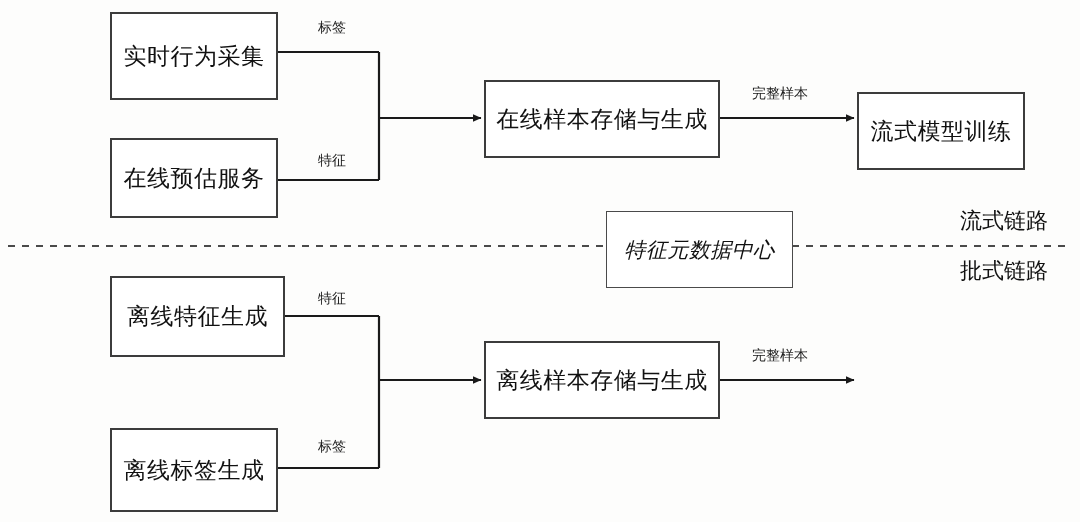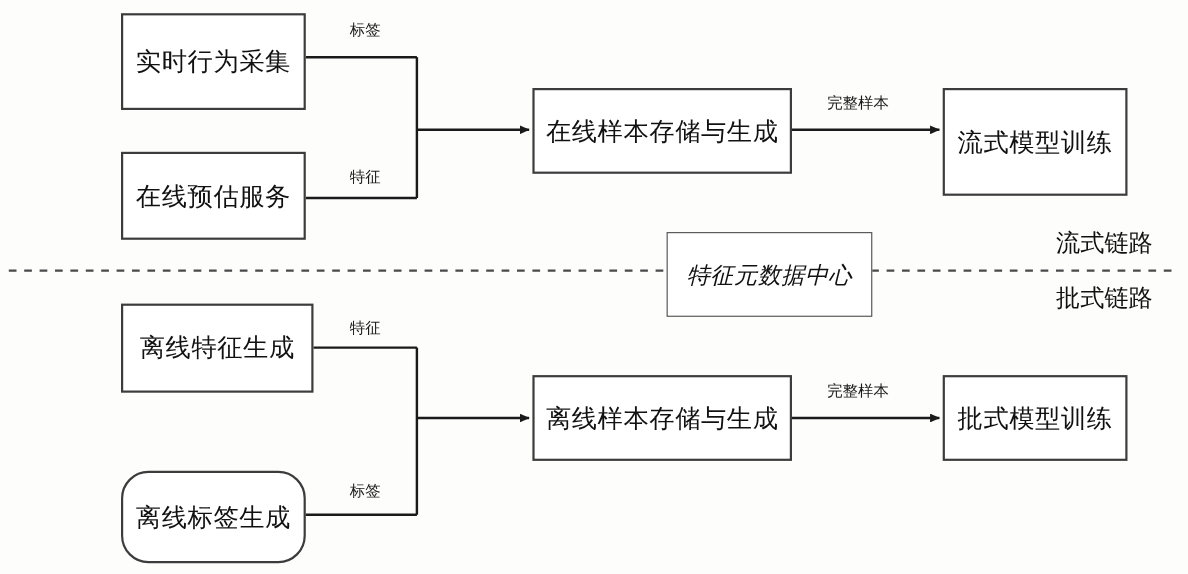--- a/index.html
+++ b/index.html
@@ -107,7 +107,7 @@
     <span>在线样本存储与生成</span>
   </div>
 
-  <div class="node-box" style="left:857px; top:80px; width:168px; height:98px;">
+  <div class="node-box" style="left:857px; top:92px; width:168px; height:78px;">
     <span>流式模型训练</span>
   </div>
 

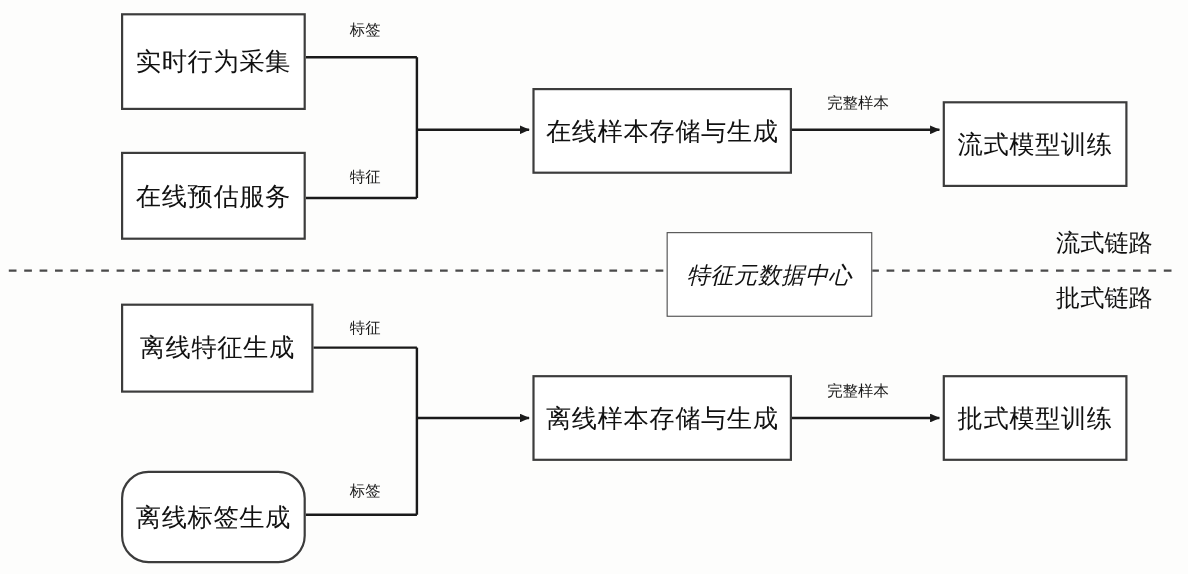--- a/index.html
+++ b/index.html
@@ -127,9 +127,6 @@
     <span>离线样本存储与生成</span>
   </div>
 
-  <div class="node-box" style="left:857px; top:341px; width:168px; height:78px;">
-    <span>批式模型训练</span>
-  </div>
 
   <div class="edge-label" style="left:318px; top:19px;">标签</div>
   <div class="edge-label" style="left:318px; top:152px;">特征</div>

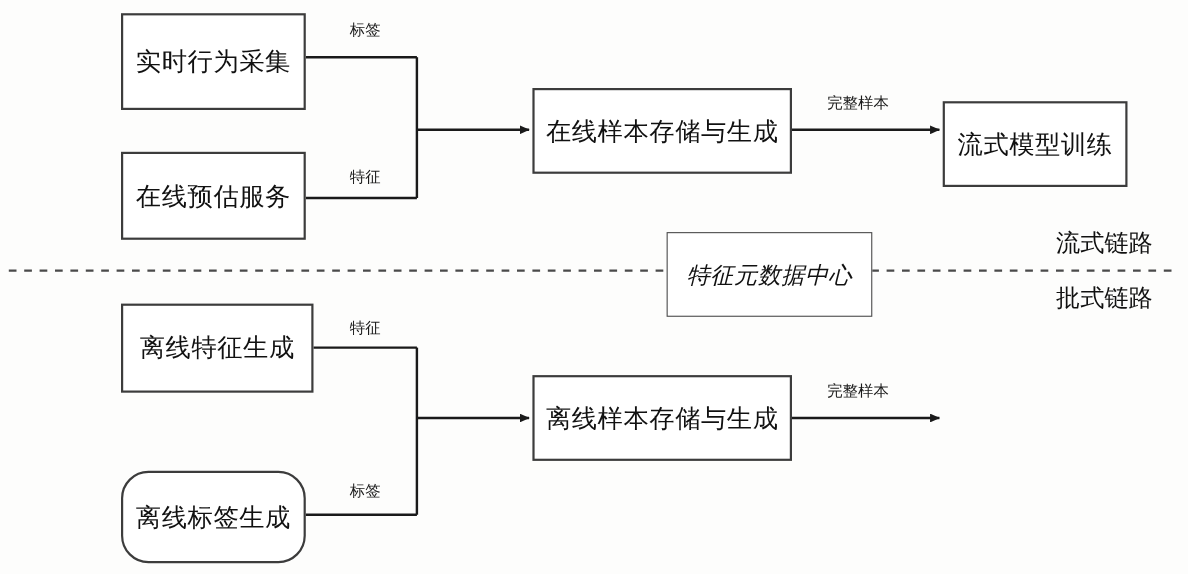--- a/index.html
+++ b/index.html
@@ -119,7 +119,7 @@
     <span>离线特征生成</span>
   </div>
 
-  <div class="node-box" style="left:110px; top:428px; width:168px; height:84px;border-radius:25px;">
+  <div class="node-box" style="left:110px; top:428px; width:168px; height:84px;">
     <span>离线标签生成</span>
   </div>
 

